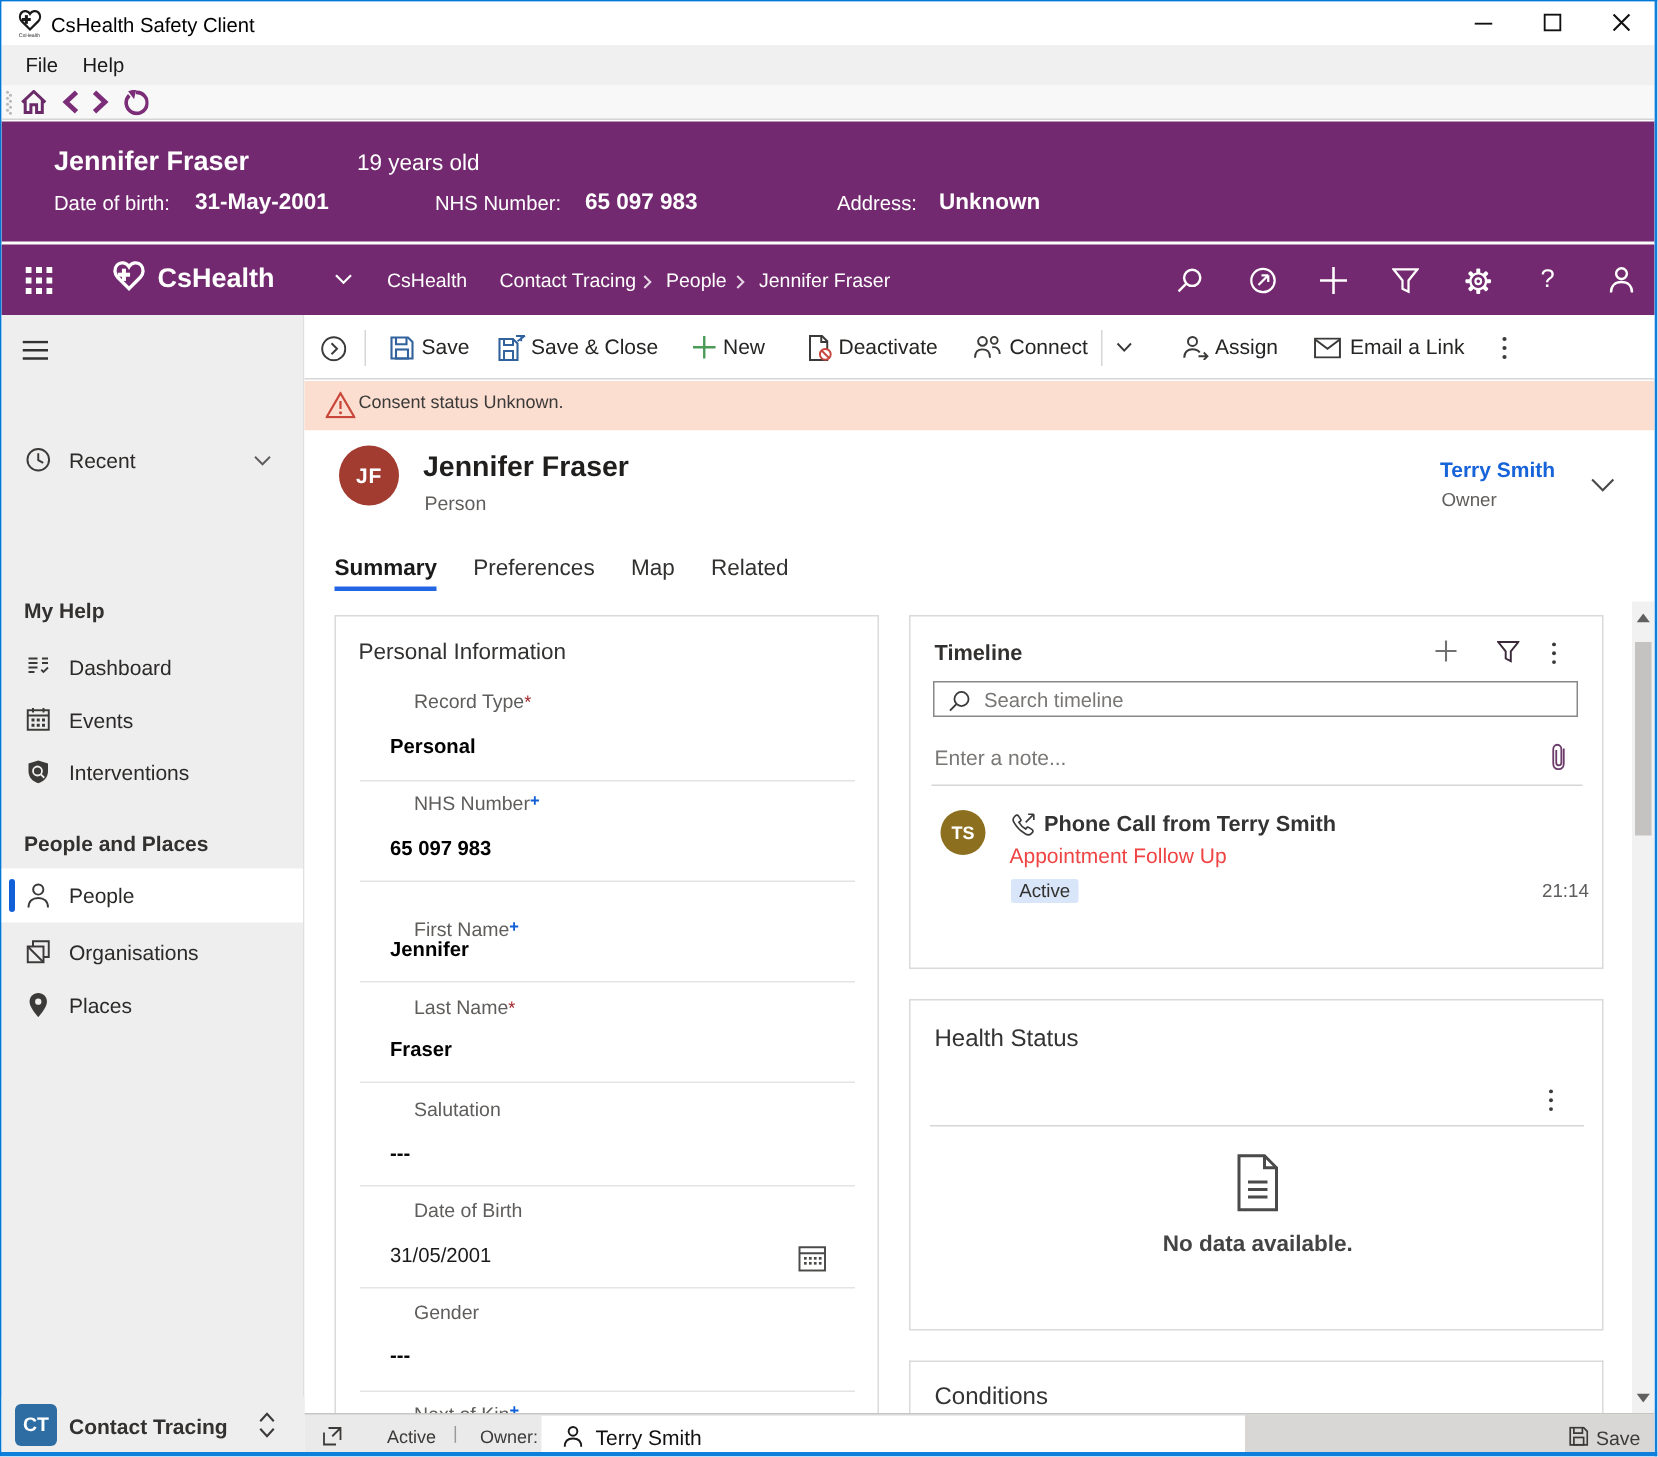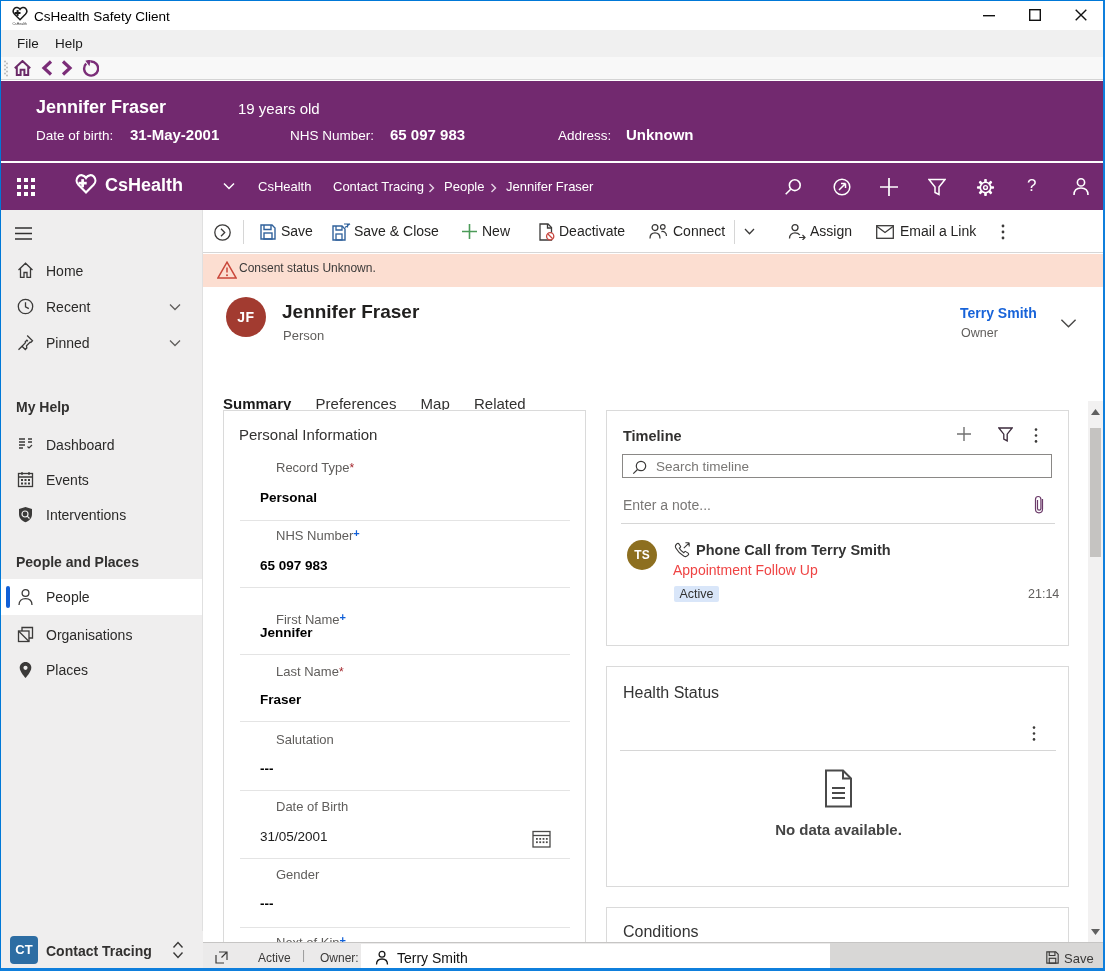--- a/index.html
+++ b/index.html
@@ -203,12 +203,6 @@
     <svg style="position:absolute;left:14px;top:17px;" width="17" height="13" viewBox="0 0 17 13">
         <path d="M0 1 H17 M0 6.5 H17 M0 12 H17" stroke="#323130" stroke-width="1.6"></path>
       </svg>
-    <div class="navitem" style="top:43px;">
-        <svg width="17" height="17" viewBox="0 0 17 17">
-          <path d="M1.5 8 L8.5 1.2 L15.5 8 M3.5 6.6 V15.3 H7 V10.5 H10 V15.3 H13.5 V6.6" fill="none" stroke="#3b3a39" stroke-width="1.3"></path>
-        </svg>
-        <span class="lbl">Home</span>
-      </div>
     <div class="navitem" style="top:79px;">
         <svg width="17" height="17" viewBox="0 0 17 17">
           <circle cx="8.5" cy="8.5" r="7.2" fill="none" stroke="#3b3a39" stroke-width="1.3"></circle>

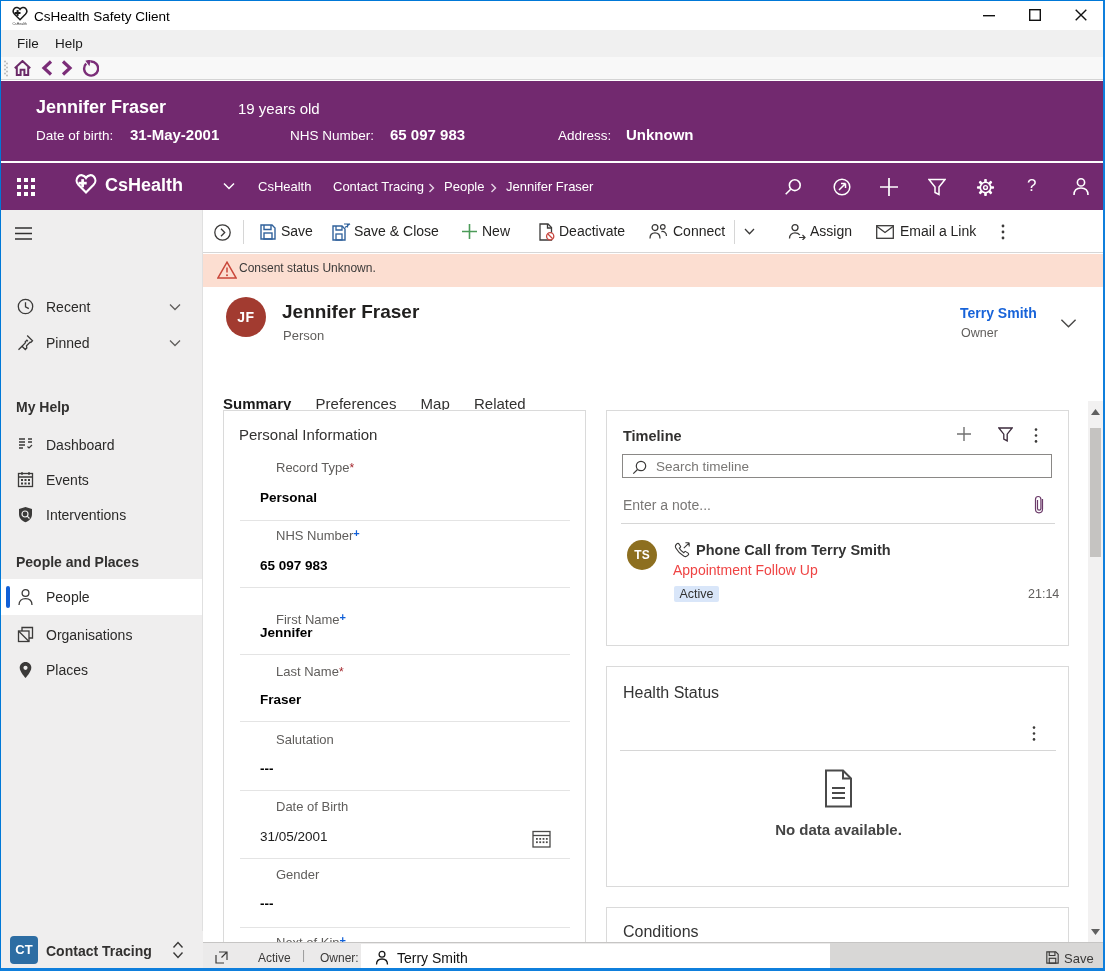--- a/index.html
+++ b/index.html
@@ -209,15 +209,6 @@
           <path d="M8.5 4.2 V8.8 L11.8 10.6" fill="none" stroke="#3b3a39" stroke-width="1.3"></path>
         </svg>
         <span class="lbl">Recent</span>
-        <svg class="chev" width="12" height="8" viewBox="0 0 12 8">
-          <path d="M1 1.5 L6 6.5 L11 1.5" fill="none" stroke="#605e5c" stroke-width="1.3"></path>
-        </svg>
-      </div>
-    <div class="navitem" style="top:115px;">
-        <svg width="17" height="17" viewBox="0 0 17 17">
-          <path d="M10.2 1.5 L15.5 6.8 L13.8 8.5 L13 8.2 L9.5 11.7 L9.8 14 L8.3 15.5 L5 12.2 L1.5 15.7 M5 12.2 L8.5 8.7 L8.2 7.9 L9.9 6.2 L10.9 7.2" fill="none" stroke="#3b3a39" stroke-width="1.3"></path>
-        </svg>
-        <span class="lbl">Pinned</span>
         <svg class="chev" width="12" height="8" viewBox="0 0 12 8">
           <path d="M1 1.5 L6 6.5 L11 1.5" fill="none" stroke="#605e5c" stroke-width="1.3"></path>
         </svg>

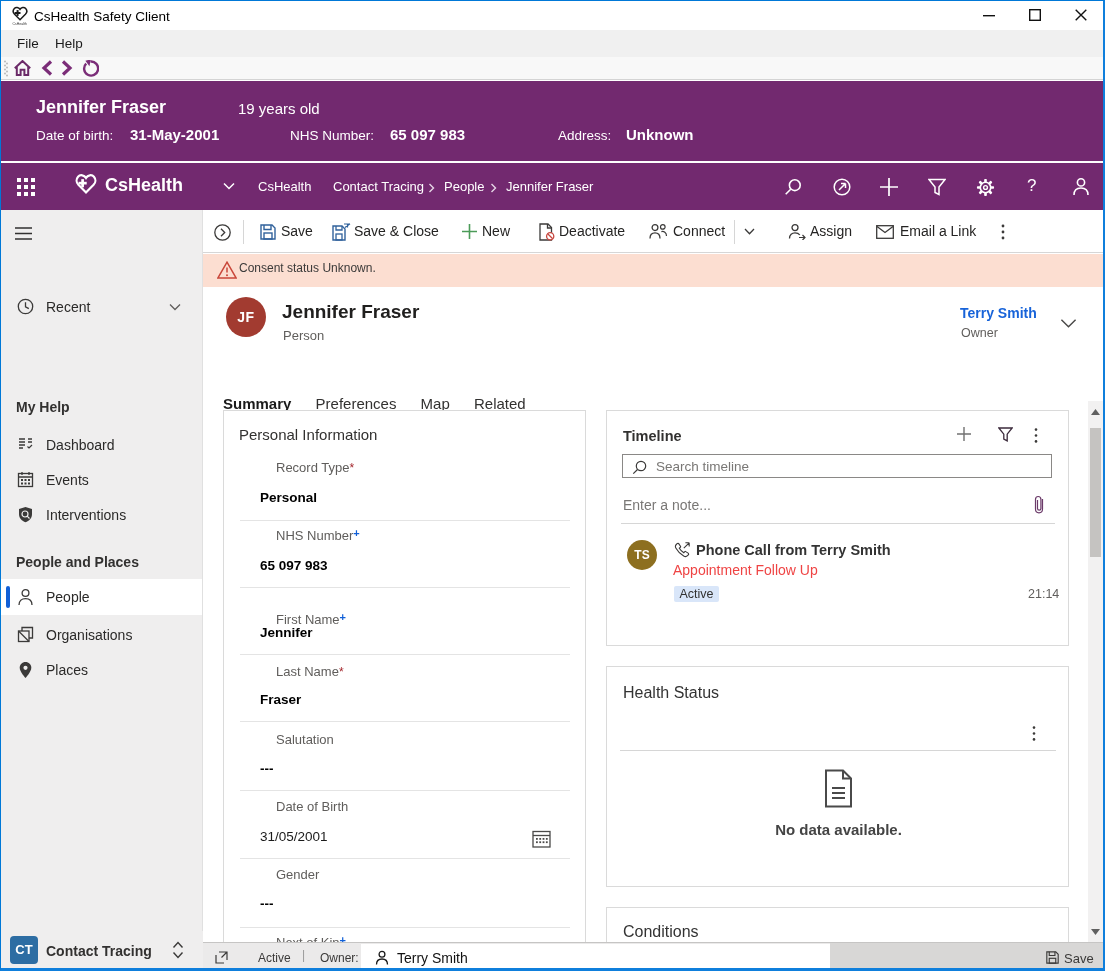--- a/index.html
+++ b/index.html
@@ -353,7 +353,7 @@
         </svg>
     </div>
     <div id="tabs">
-      <span class="tab" style="font-weight:bold;color:#1a1a1a;border-bottom:3px solid #2266e3;padding-bottom:4px;margin-top:25px;">Summary</span>
+      <span class="tab" style="font-weight:bold;color:#1a1a1a;border-bottom:3px solid #2266e3;padding-bottom:4px;">Summary</span>
       <span class="tab">Preferences</span>
       <span class="tab">Map</span>
       <span class="tab">Related</span>

